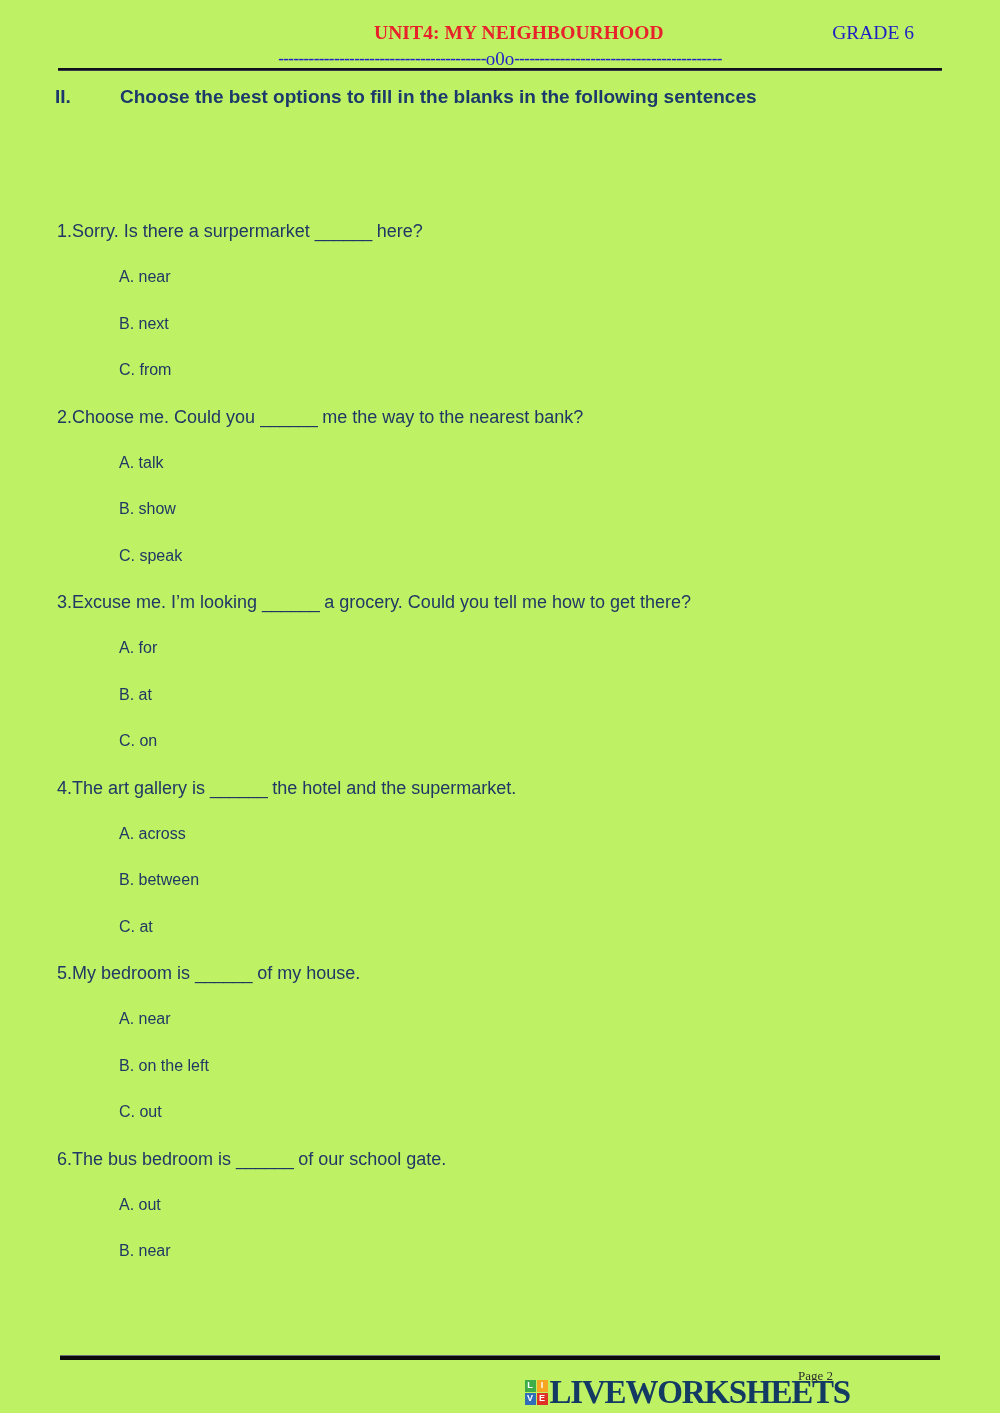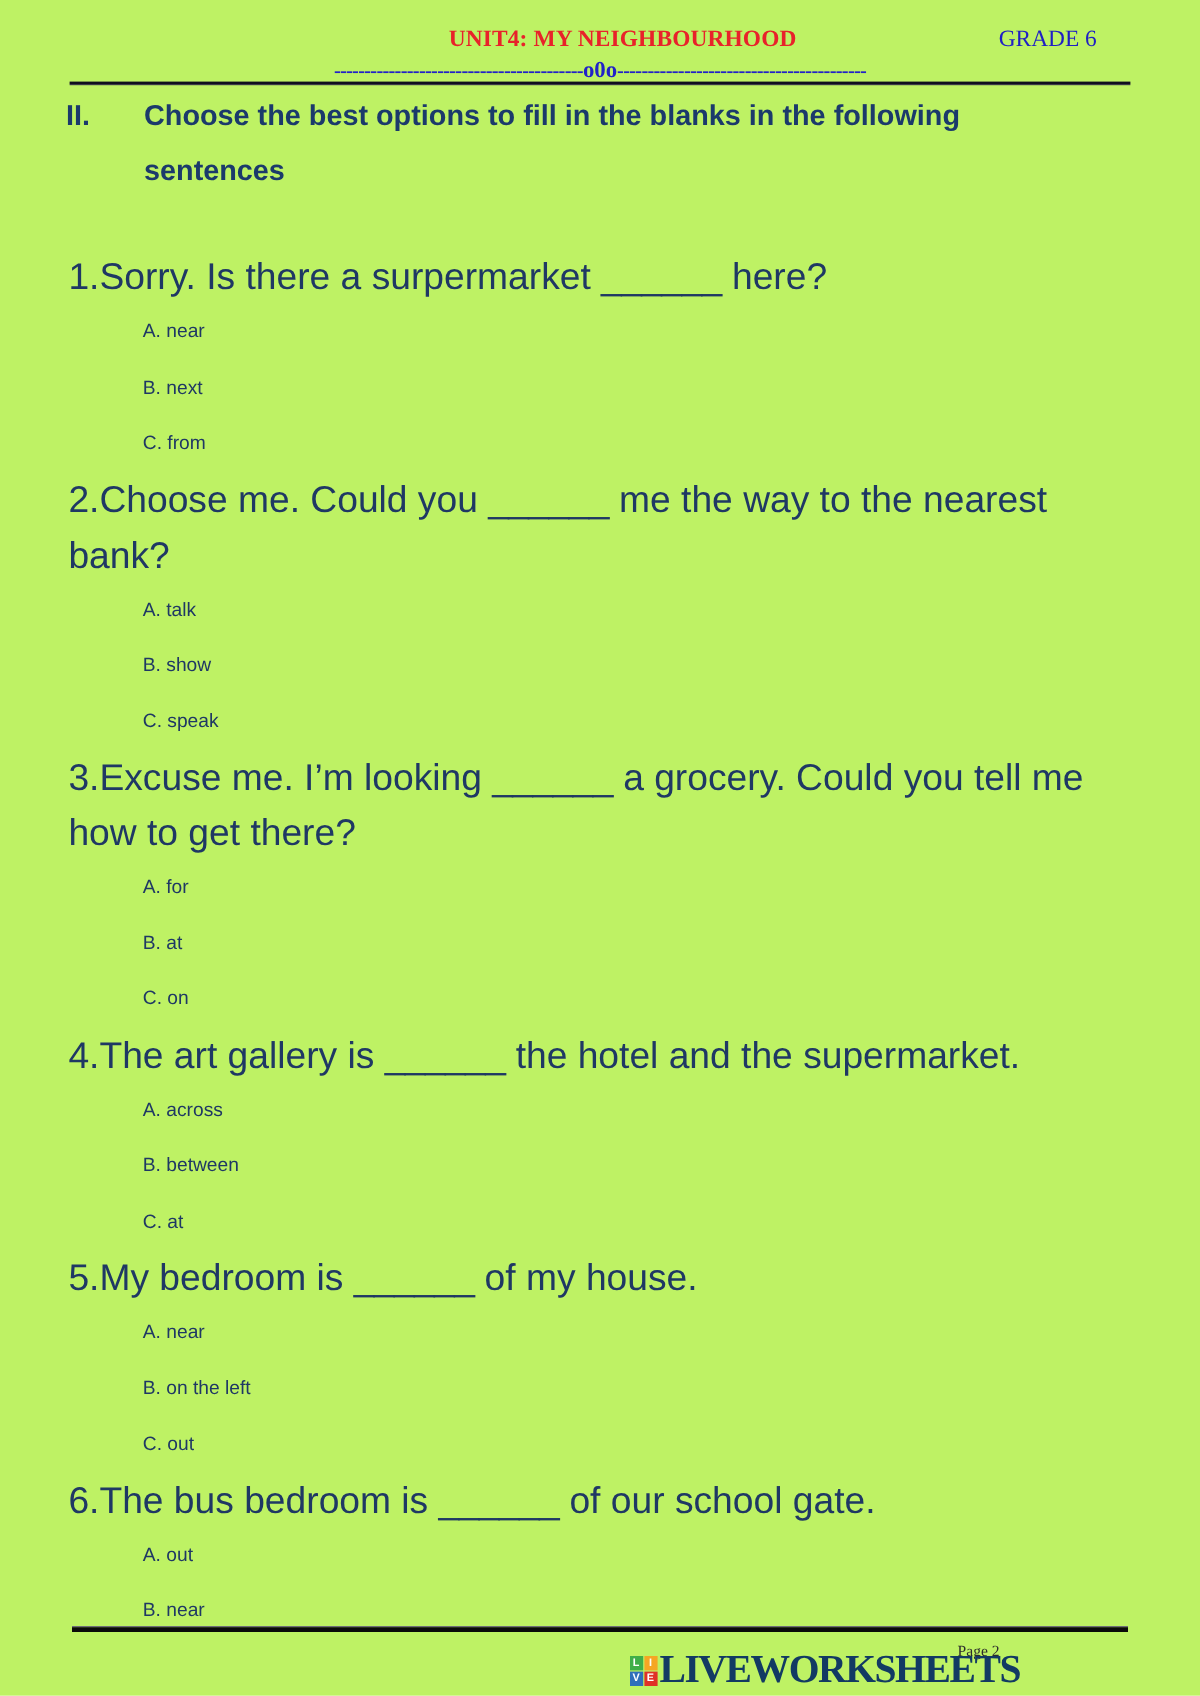--- a/index.html
+++ b/index.html
@@ -75,7 +75,7 @@
   }
   .sep-o0o {
     font-family: "Liberation Serif", serif;
-    font-weight: bold;
+    font-weight: normal;
     font-size: 19px;
     color: #2222c8;
     white-space: nowrap;

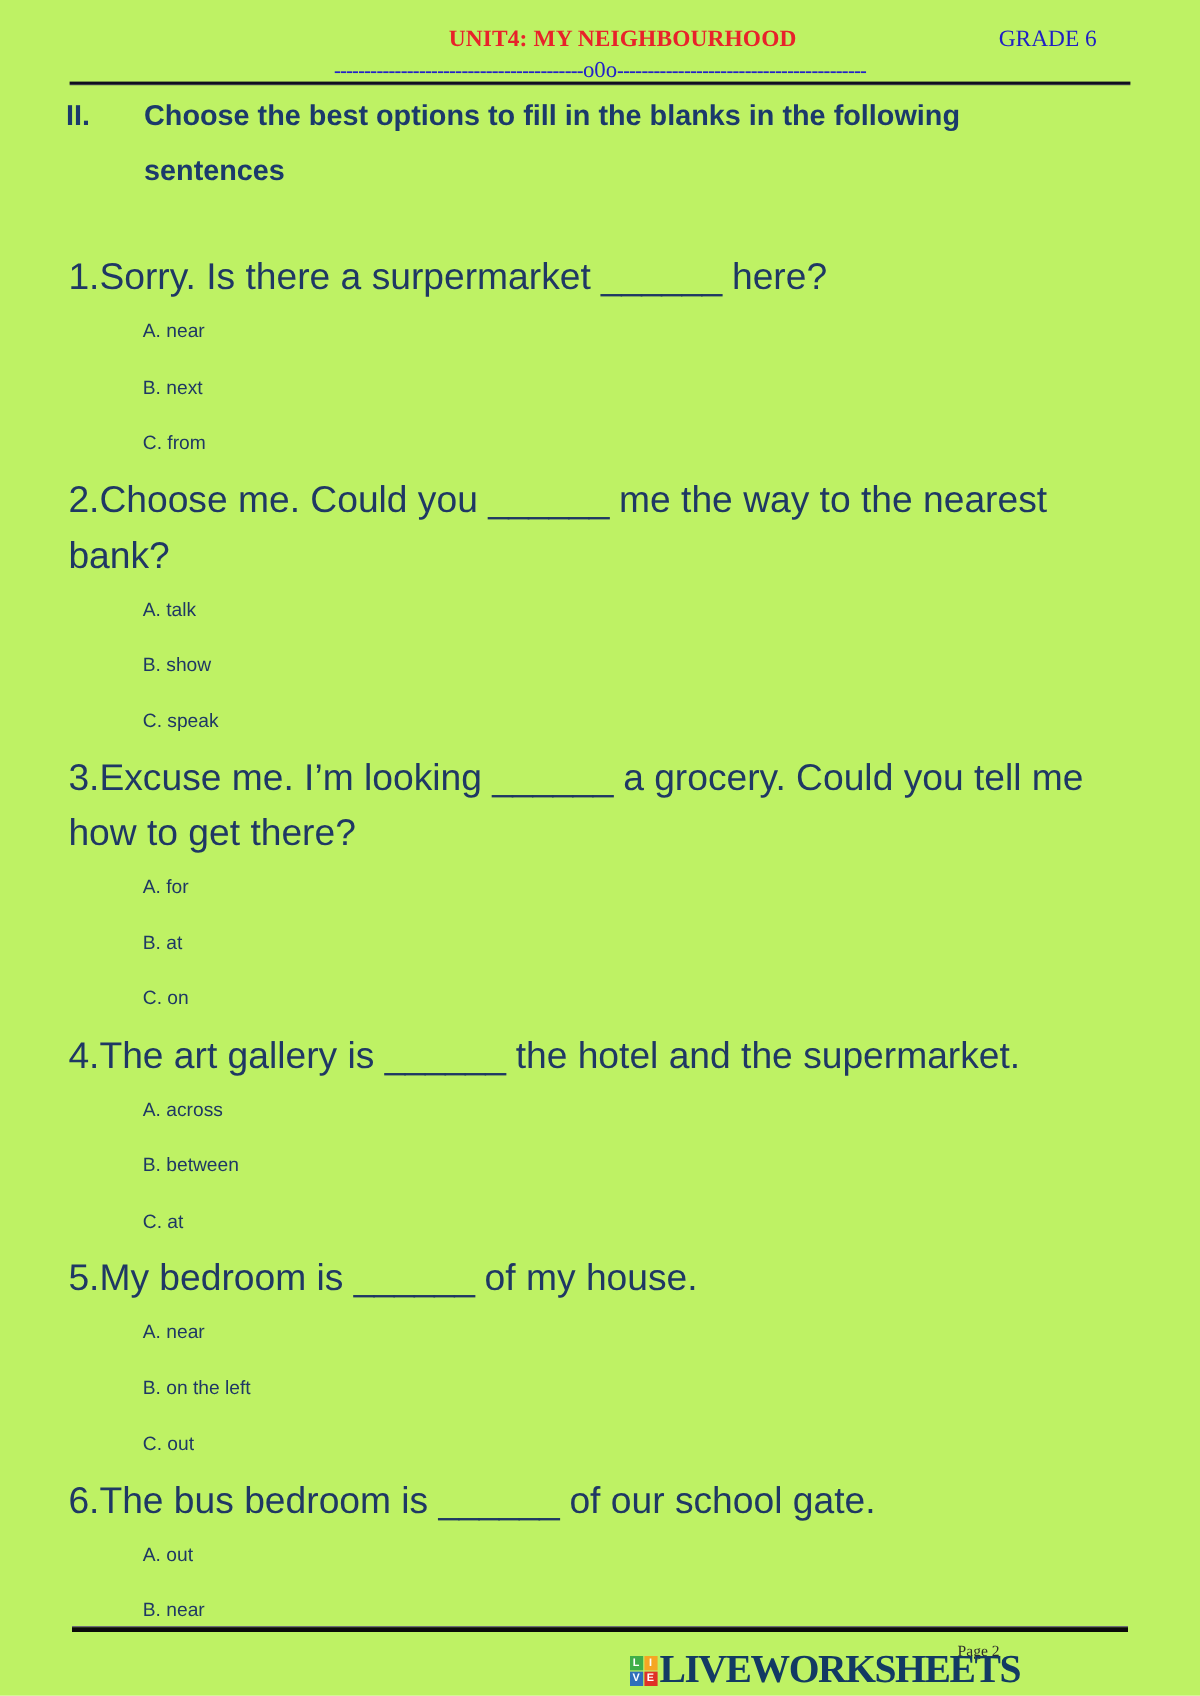--- a/index.html
+++ b/index.html
@@ -100,7 +100,7 @@
     width: 890px;
     color: #1b3a6b;
     font-weight: bold;
-    font-size: 24px;
+    font-size: 19px;
     line-height: 46px;
   }
   .section-num {

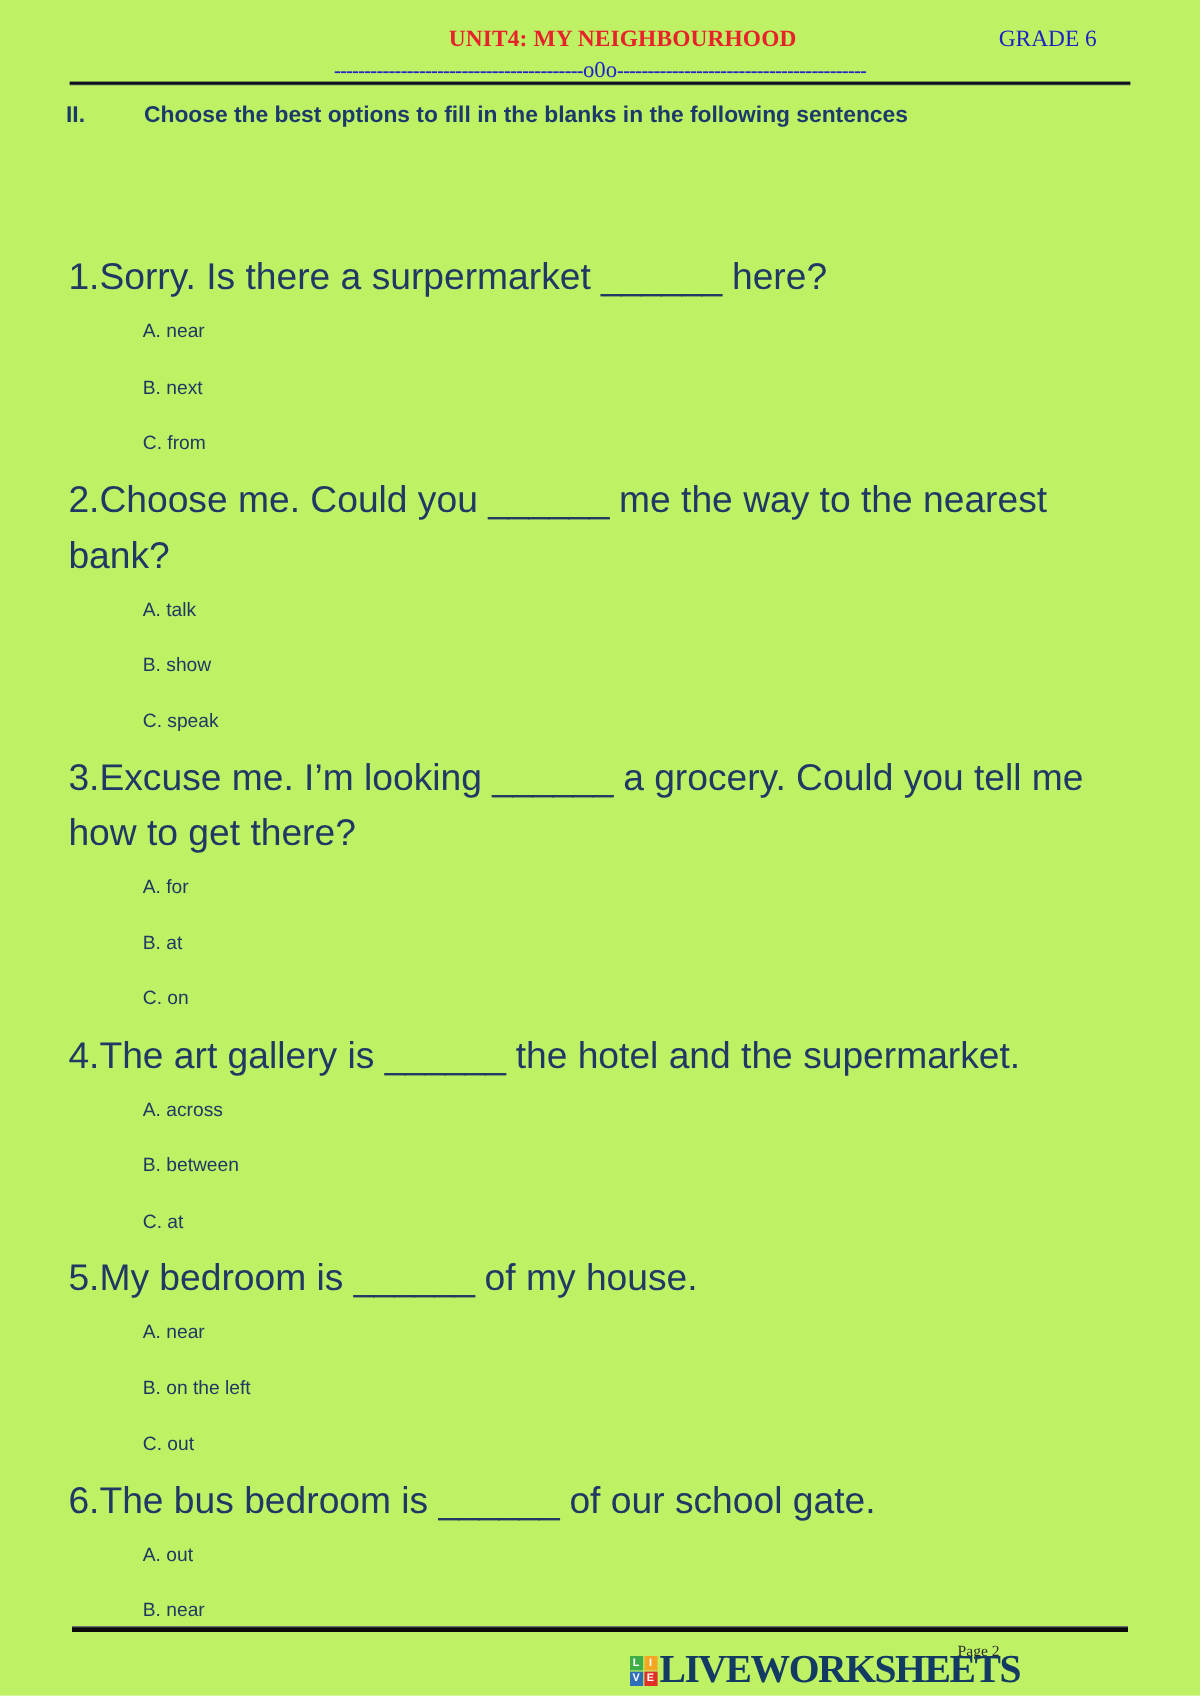--- a/index.html
+++ b/index.html
@@ -126,7 +126,7 @@
   }
   .q-text {
     color: #1f3864;
-    font-size: 31px;
+    font-size: 18px;
     line-height: 46px;
     margin: 0;
     width: 890px;

